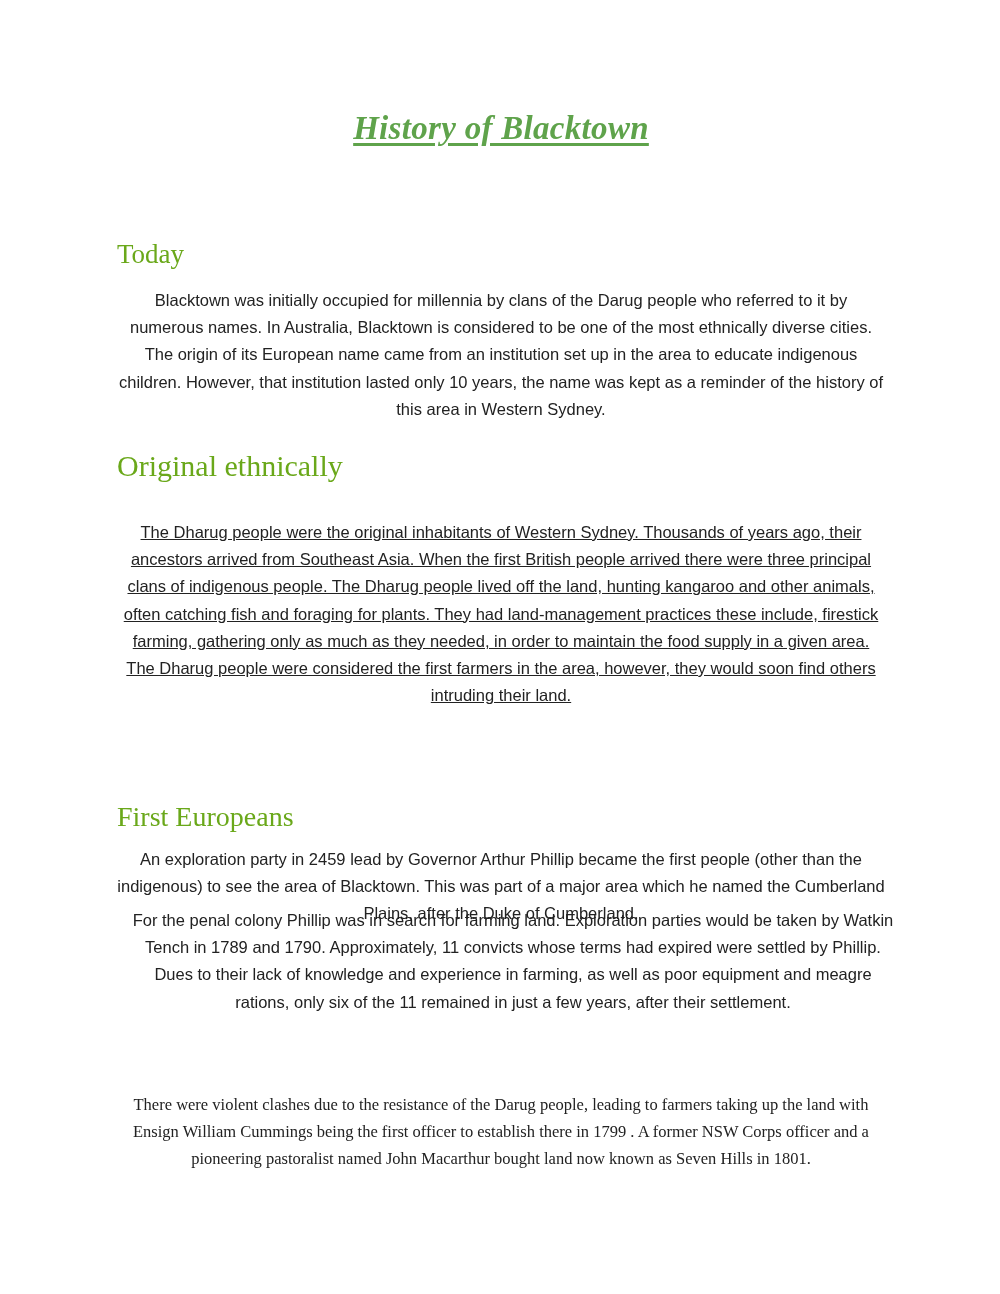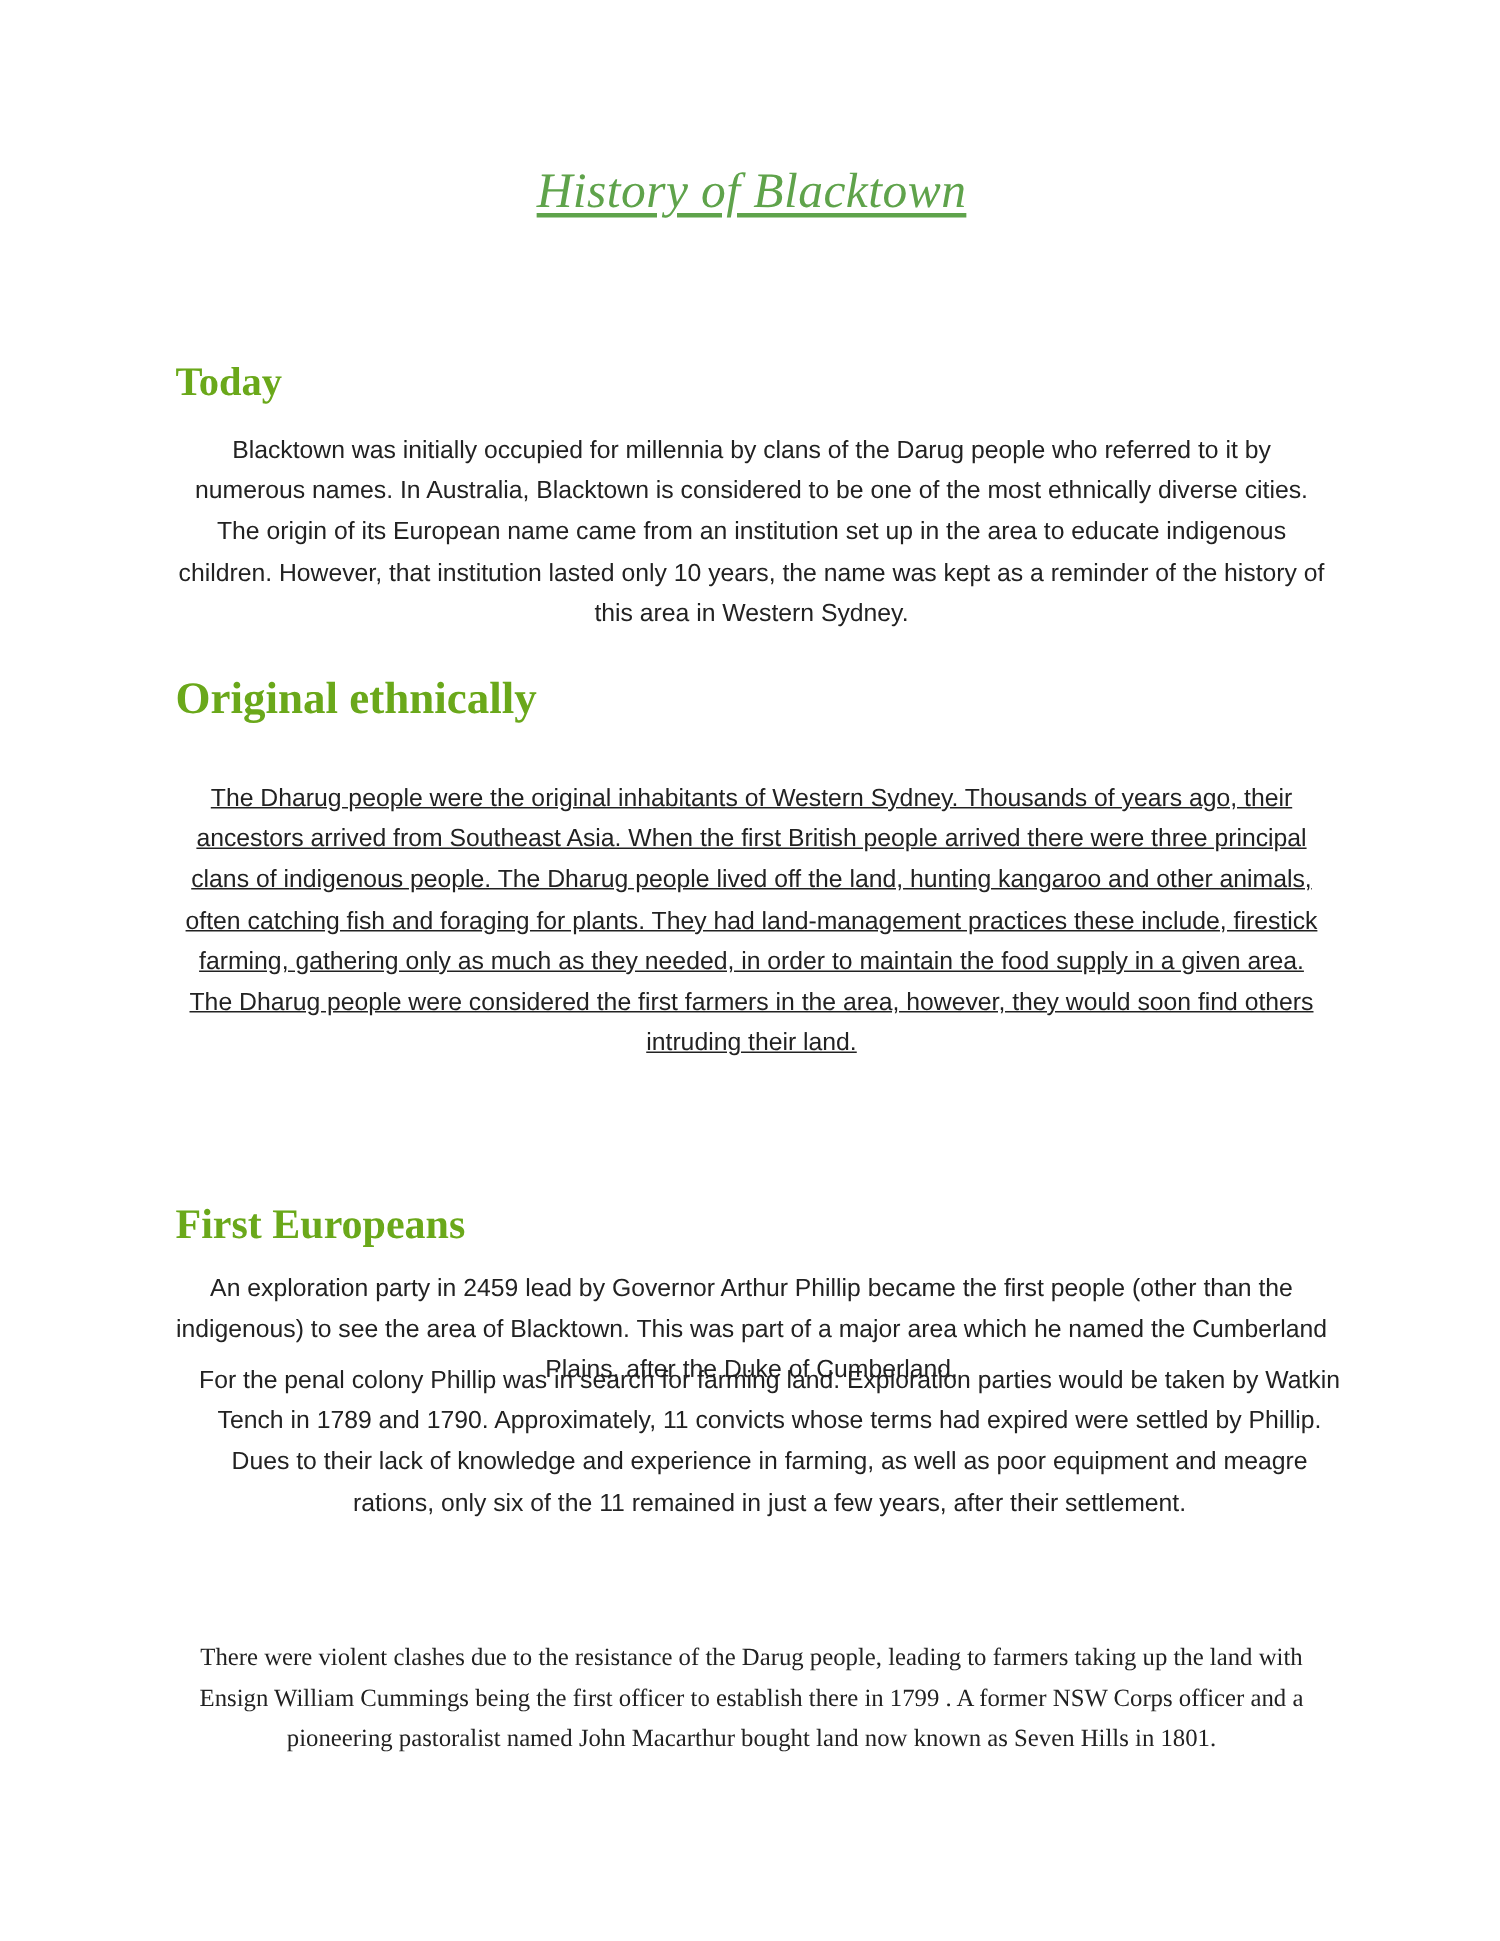--- a/index.html
+++ b/index.html
@@ -39,7 +39,7 @@
     padding: 0;
     text-align: center;
     font-family: "Liberation Serif", "DejaVu Serif", serif;
-    font-weight: normal;
+    font-weight: bold;
     font-style: italic;
     font-size: 33px;
     line-height: 1.0;

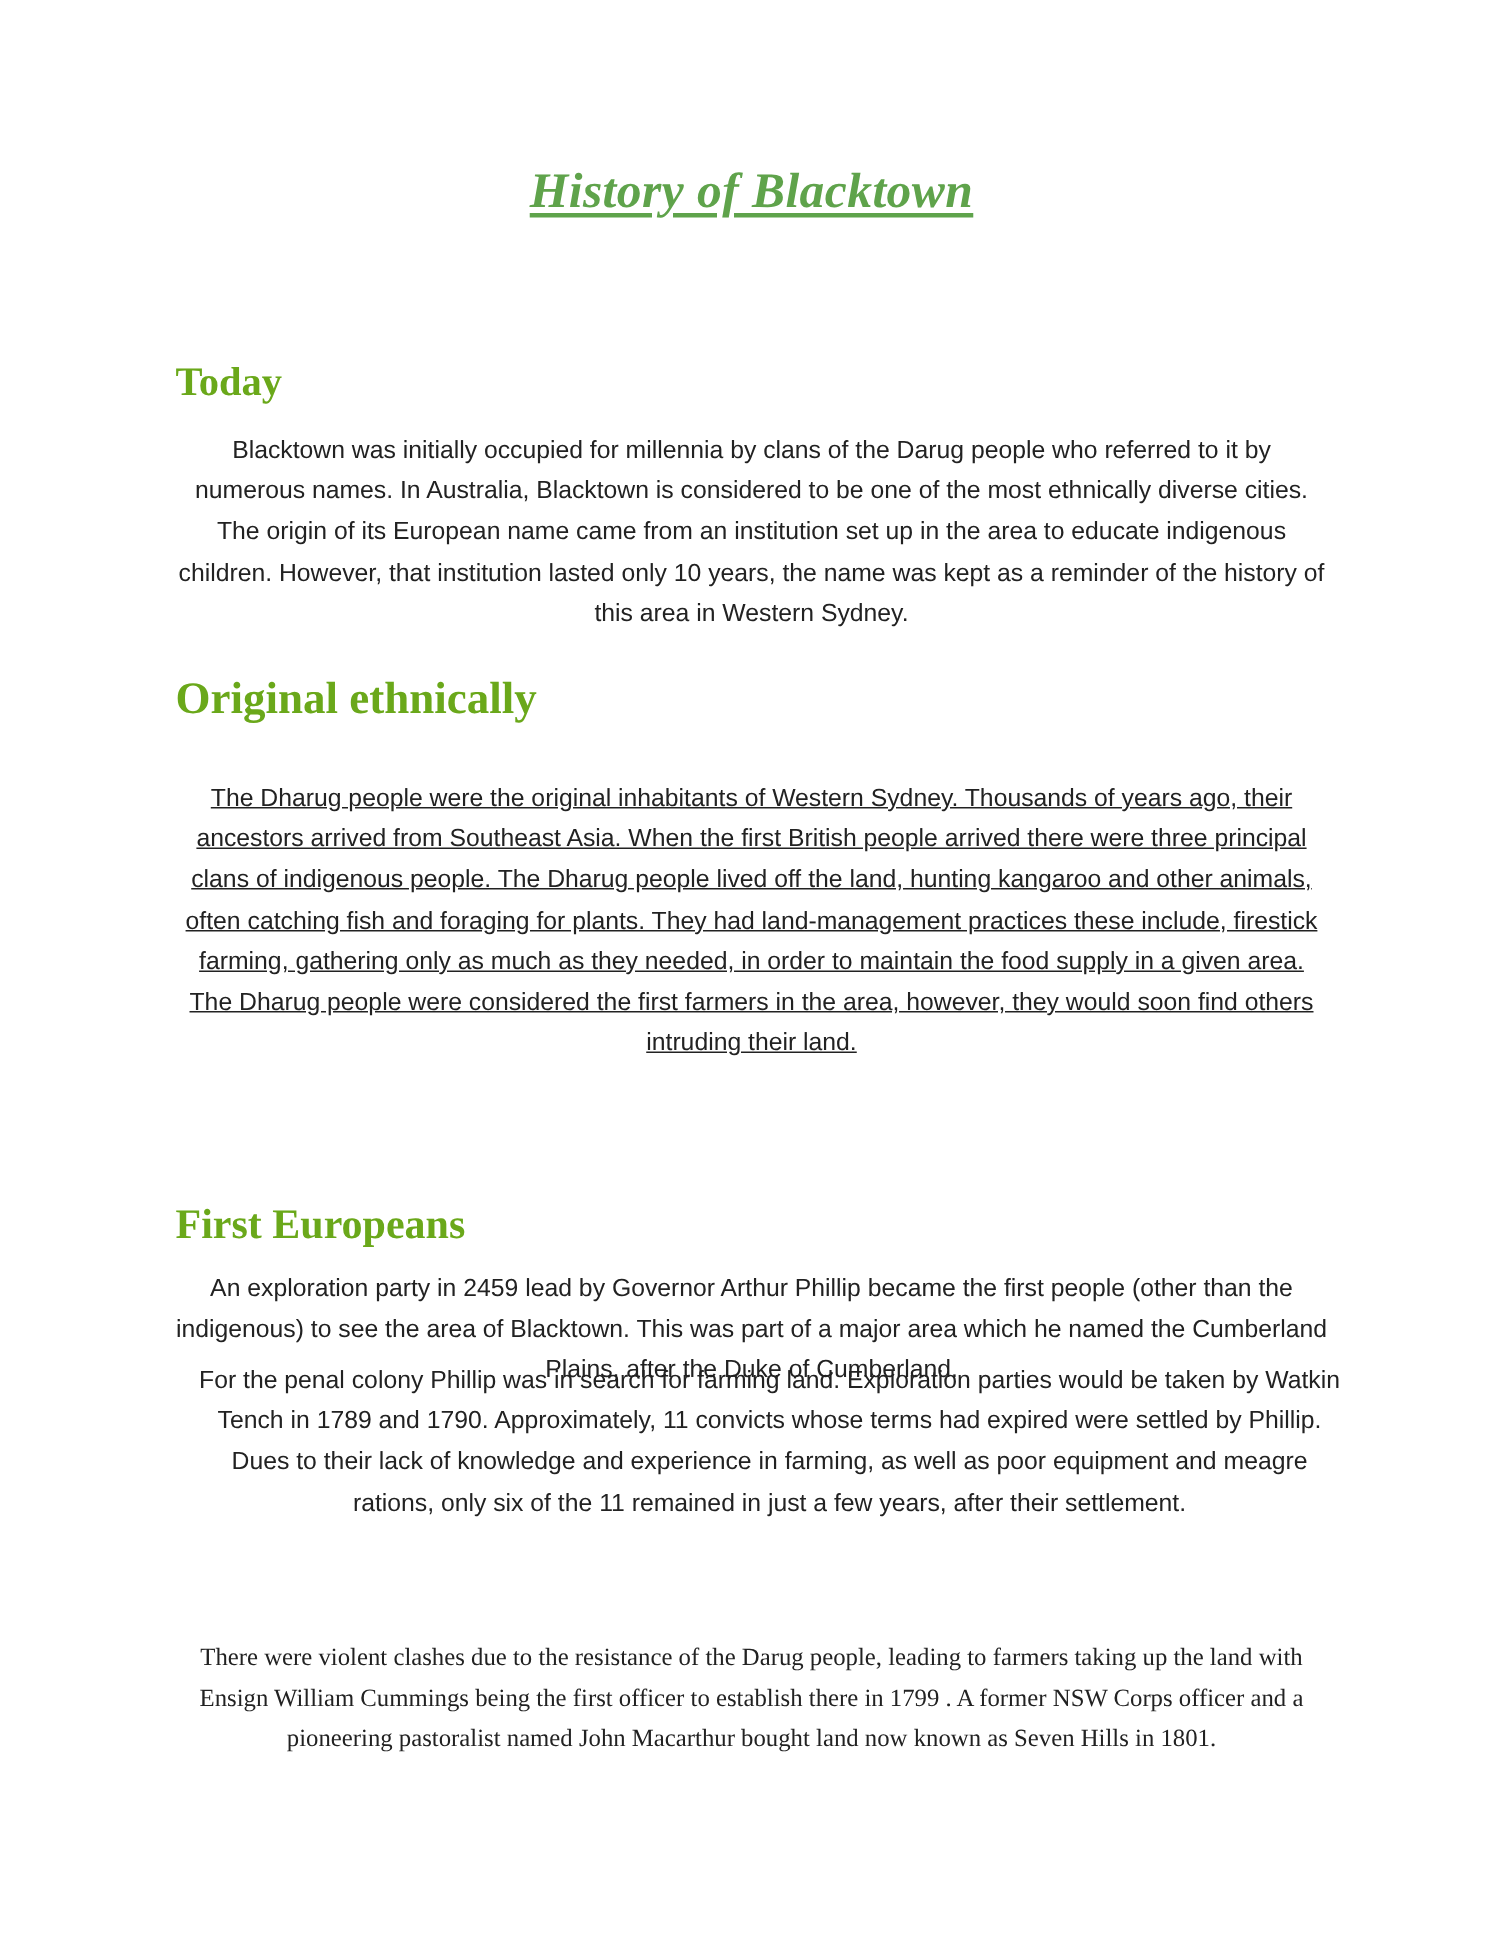--- a/index.html
+++ b/index.html
@@ -58,7 +58,7 @@
     margin: 0;
     padding: 0;
     font-family: "Liberation Serif", "DejaVu Serif", serif;
-    font-weight: bold;
+    font-weight: normal;
     color: #6AA81A;
     line-height: 1.1;
     position: absolute;

